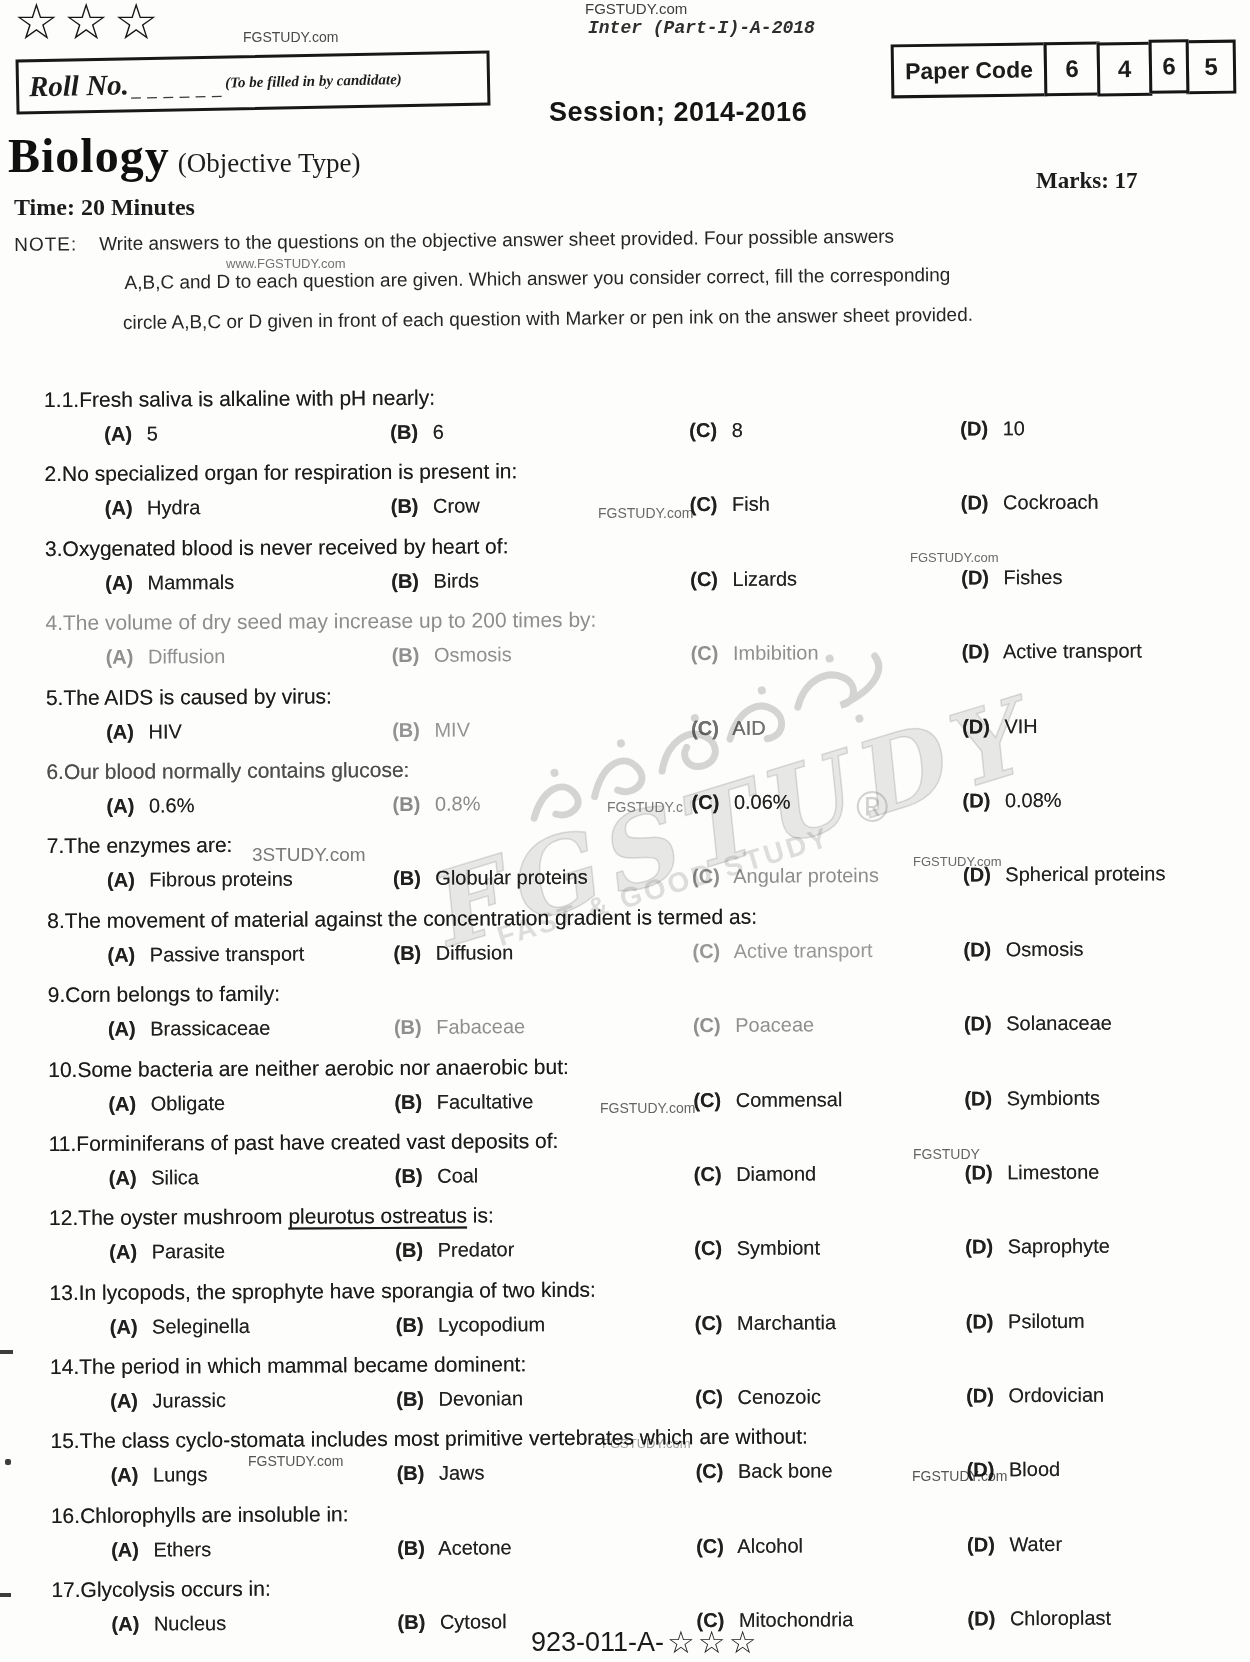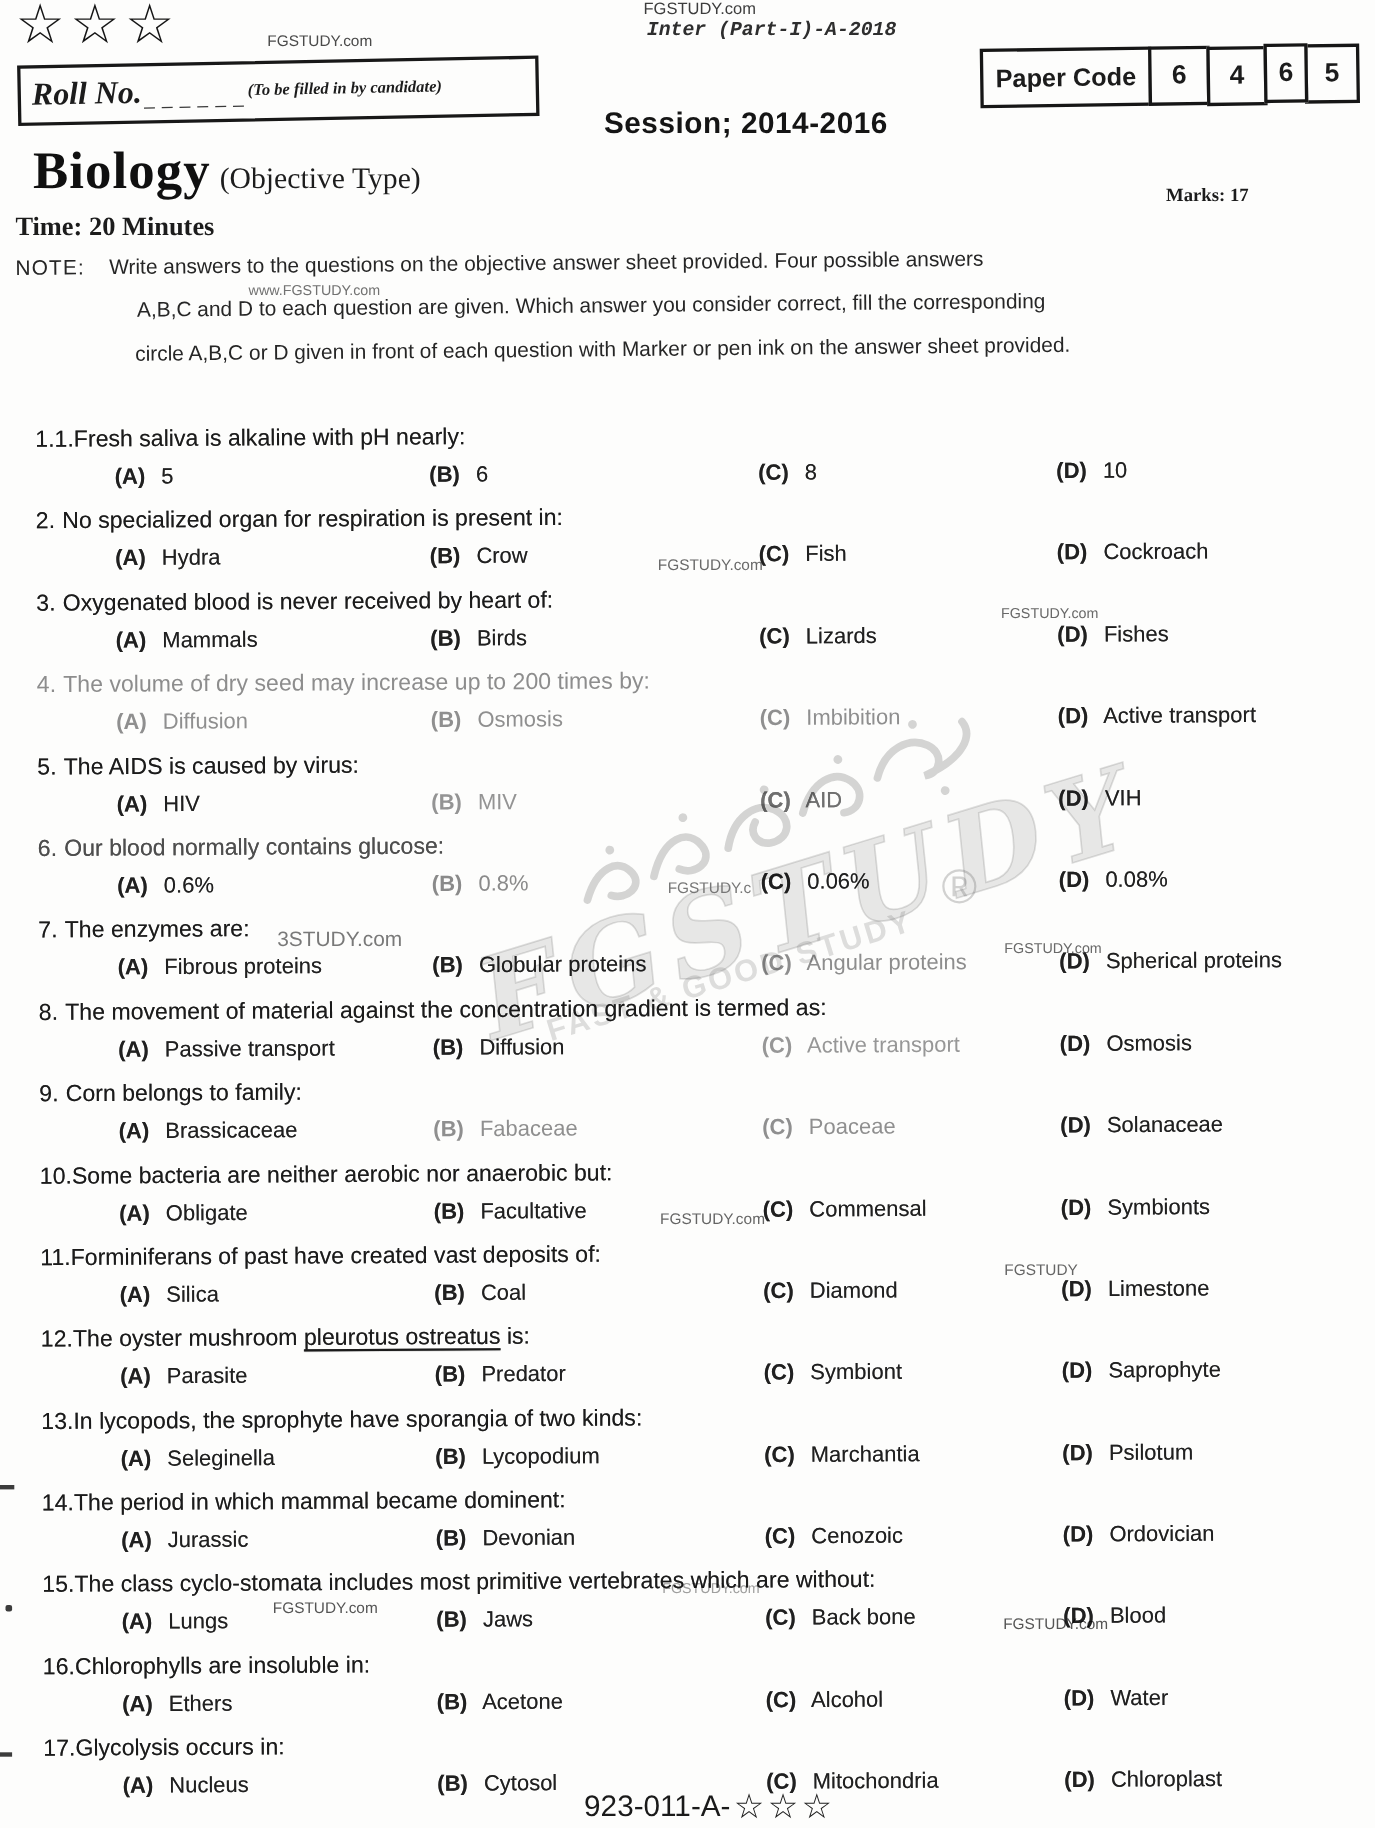--- a/index.html
+++ b/index.html
@@ -29,7 +29,7 @@
   .pc-cell:nth-child(4){width:40px;transform:translateY(-1px);}
   .pc-cell:nth-child(5){width:50px;}
   .session{position:absolute;left:549px;top:97px;font-weight:bold;font-size:27px;letter-spacing:0.5px;color:#151515;}
-  .subject-line{position:absolute;left:30px;top:128px;font-family:"Liberation Serif",serif;white-space:nowrap;}
+  .subject-line{position:absolute;left:8px;top:128px;font-family:"Liberation Serif",serif;white-space:nowrap;}
   .subject{font-size:48px;font-weight:bold;letter-spacing:1px;color:#101010;}
   .subject-type{font-size:27px;margin-left:8px;color:#1d1d1d;}
   .marks{position:absolute;left:1036px;top:168px;font-family:"Liberation Serif",serif;font-weight:bold;font-size:17px;margin-left:24px;}

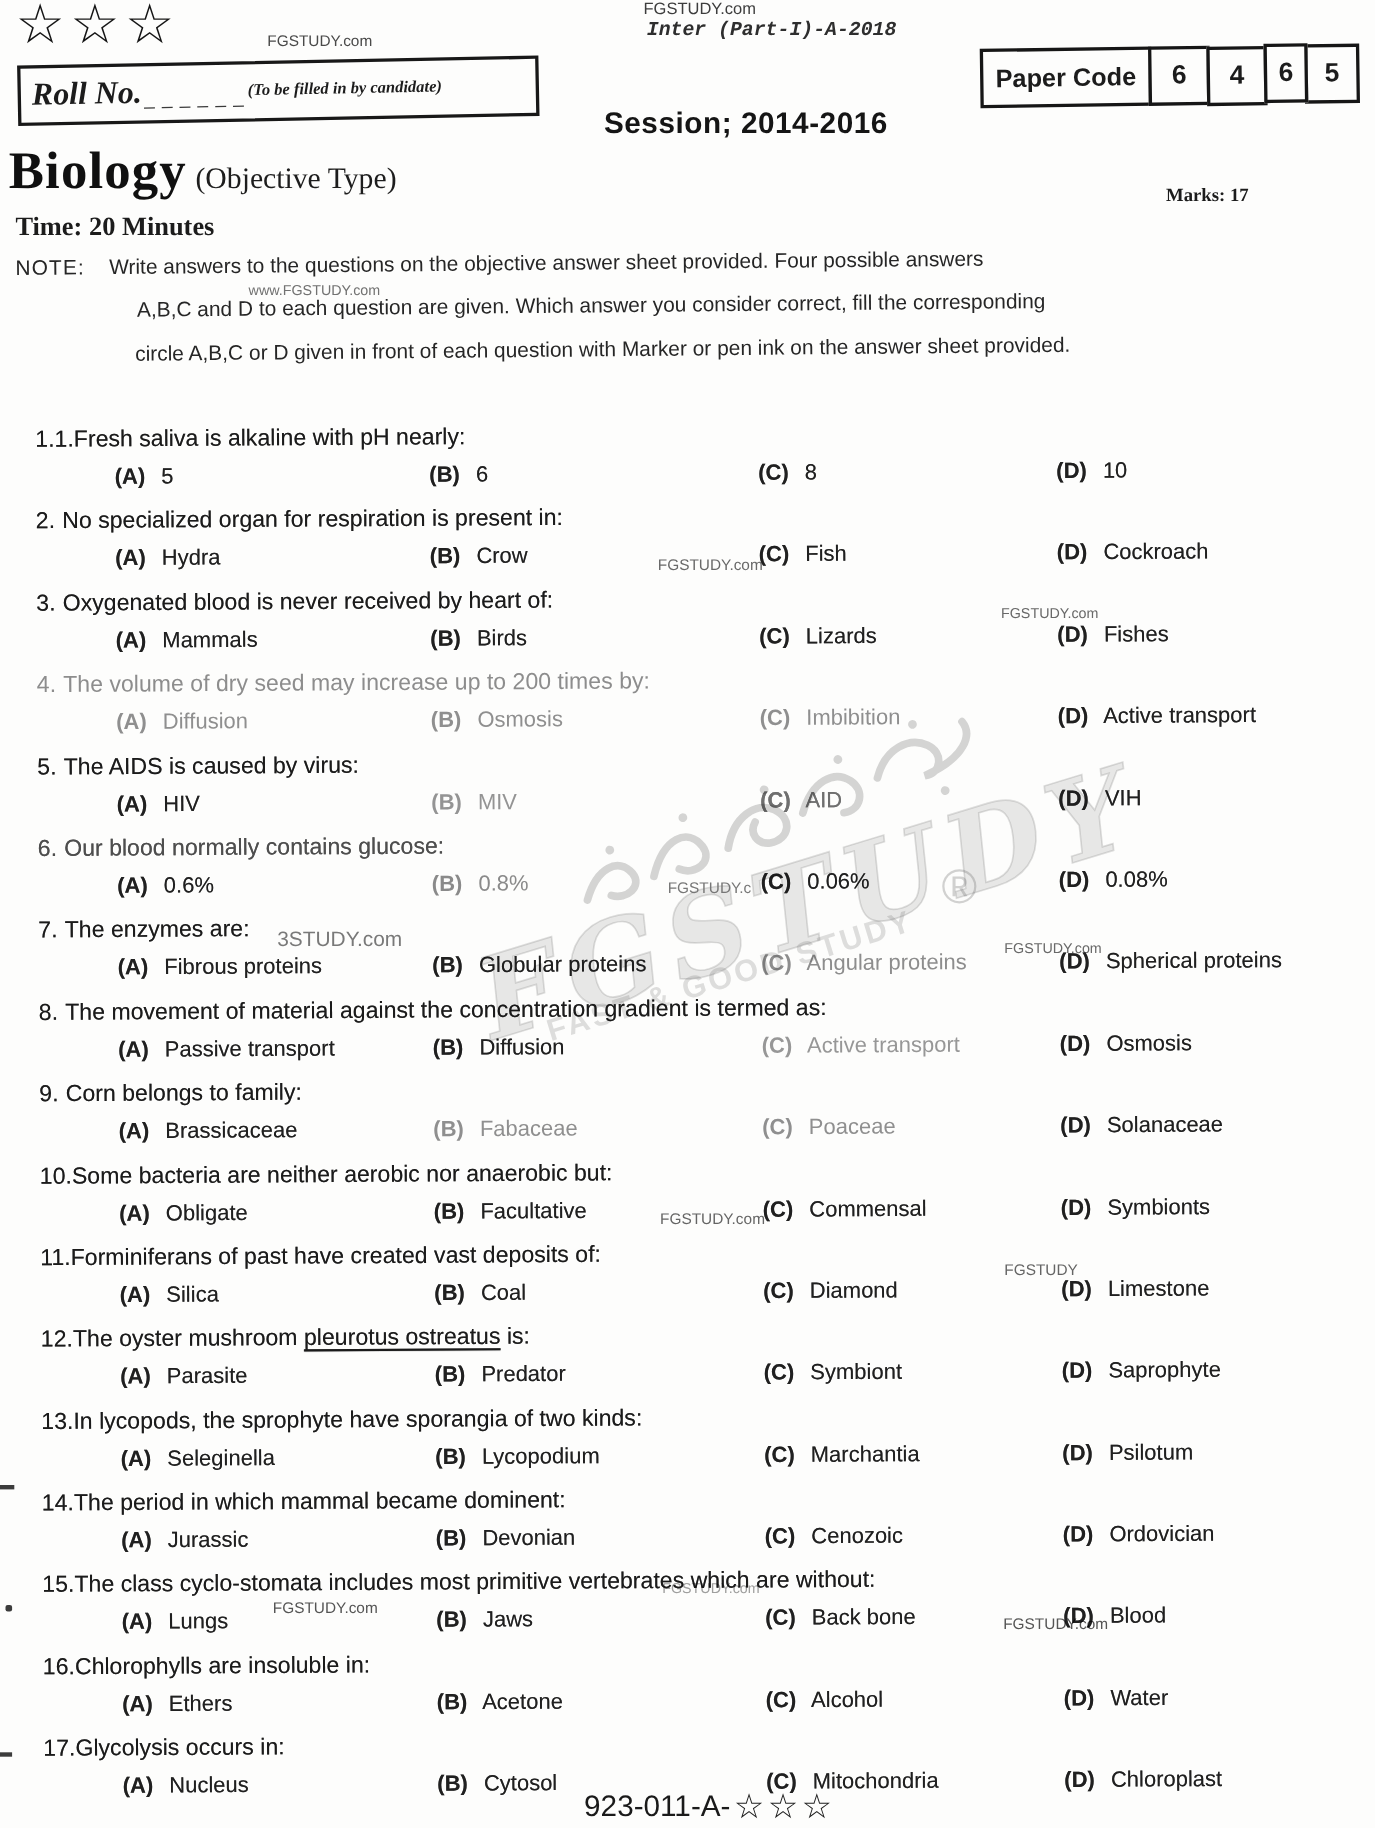--- a/index.html
+++ b/index.html
@@ -32,7 +32,7 @@
   .subject-line{position:absolute;left:8px;top:128px;font-family:"Liberation Serif",serif;white-space:nowrap;}
   .subject{font-size:48px;font-weight:bold;letter-spacing:1px;color:#101010;}
   .subject-type{font-size:27px;margin-left:8px;color:#1d1d1d;}
-  .marks{position:absolute;left:1036px;top:168px;font-family:"Liberation Serif",serif;font-weight:bold;font-size:17px;margin-left:24px;}
+  .marks{position:absolute;left:1036px;top:168px;font-family:"Liberation Serif",serif;font-weight:bold;font-size:23px;}
   .time{position:absolute;left:14px;top:194px;font-family:"Liberation Serif",serif;font-weight:bold;font-size:24px;}
 
   

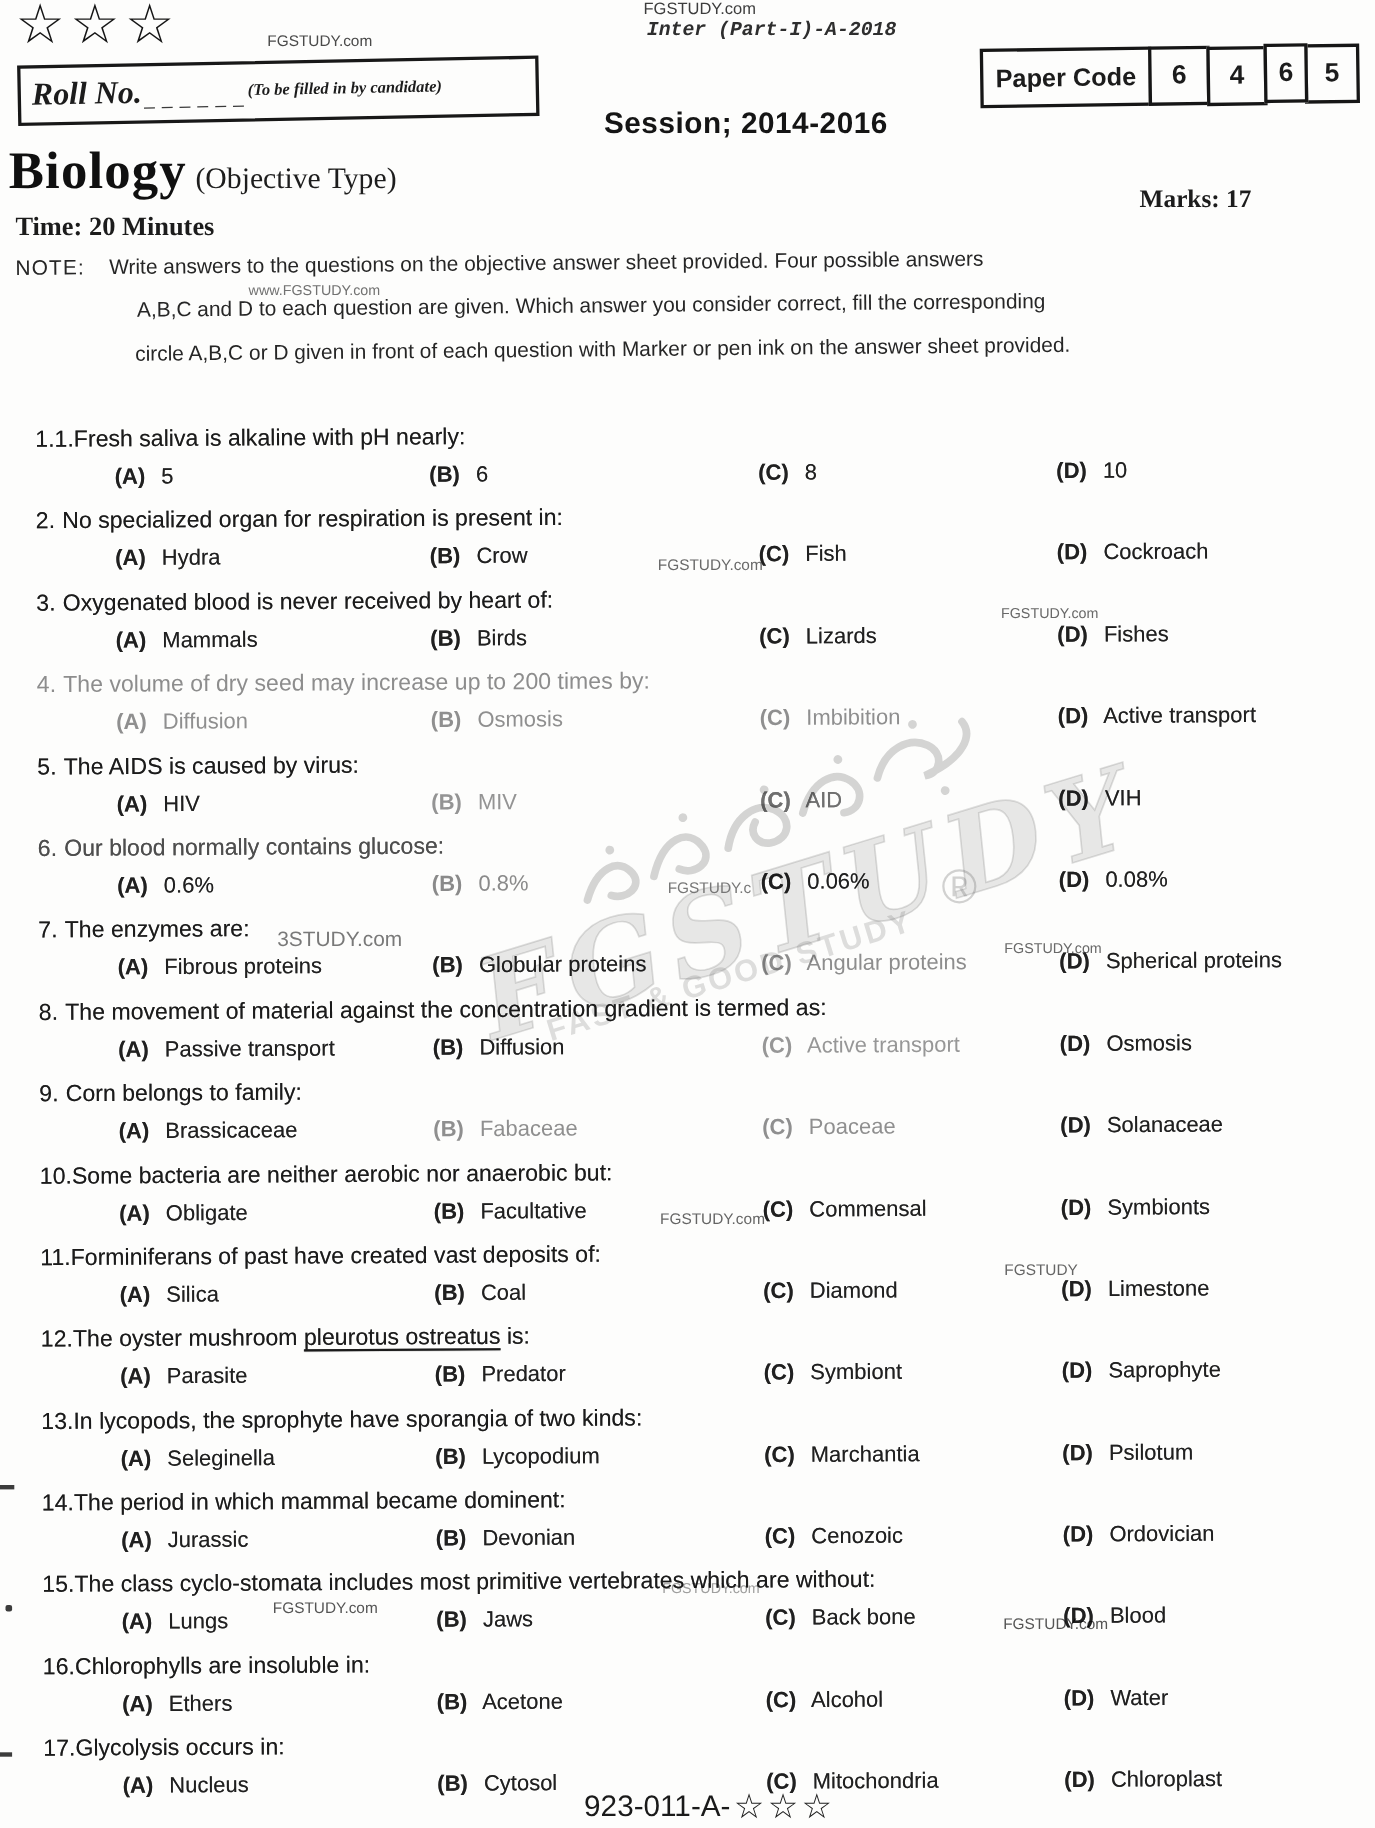--- a/index.html
+++ b/index.html
@@ -45,7 +45,7 @@
   .questions{position:absolute;left:0;top:388px;width:1250px;transform:rotate(-0.35deg);transform-origin:60px 0;}
   .question{height:74.4px;white-space:nowrap;}
   .q-line{font-size:21px;color:#1b1b1b;text-shadow:0 0 0.5px rgba(20,20,20,0.6);}
-  .q-num{display:inline-block;min-width:56px;padding-left:32px;}
+  .q-num{display:inline-block;min-width:56px;padding-left:44px;}
   .q-options{margin-top:11px;display:flex;font-size:20px;color:#202020;text-shadow:0 0 0.5px rgba(20,20,20,0.55);}
   .opt{display:inline-block;}
   .opt:nth-child(1){margin-left:104px;width:286px;}

